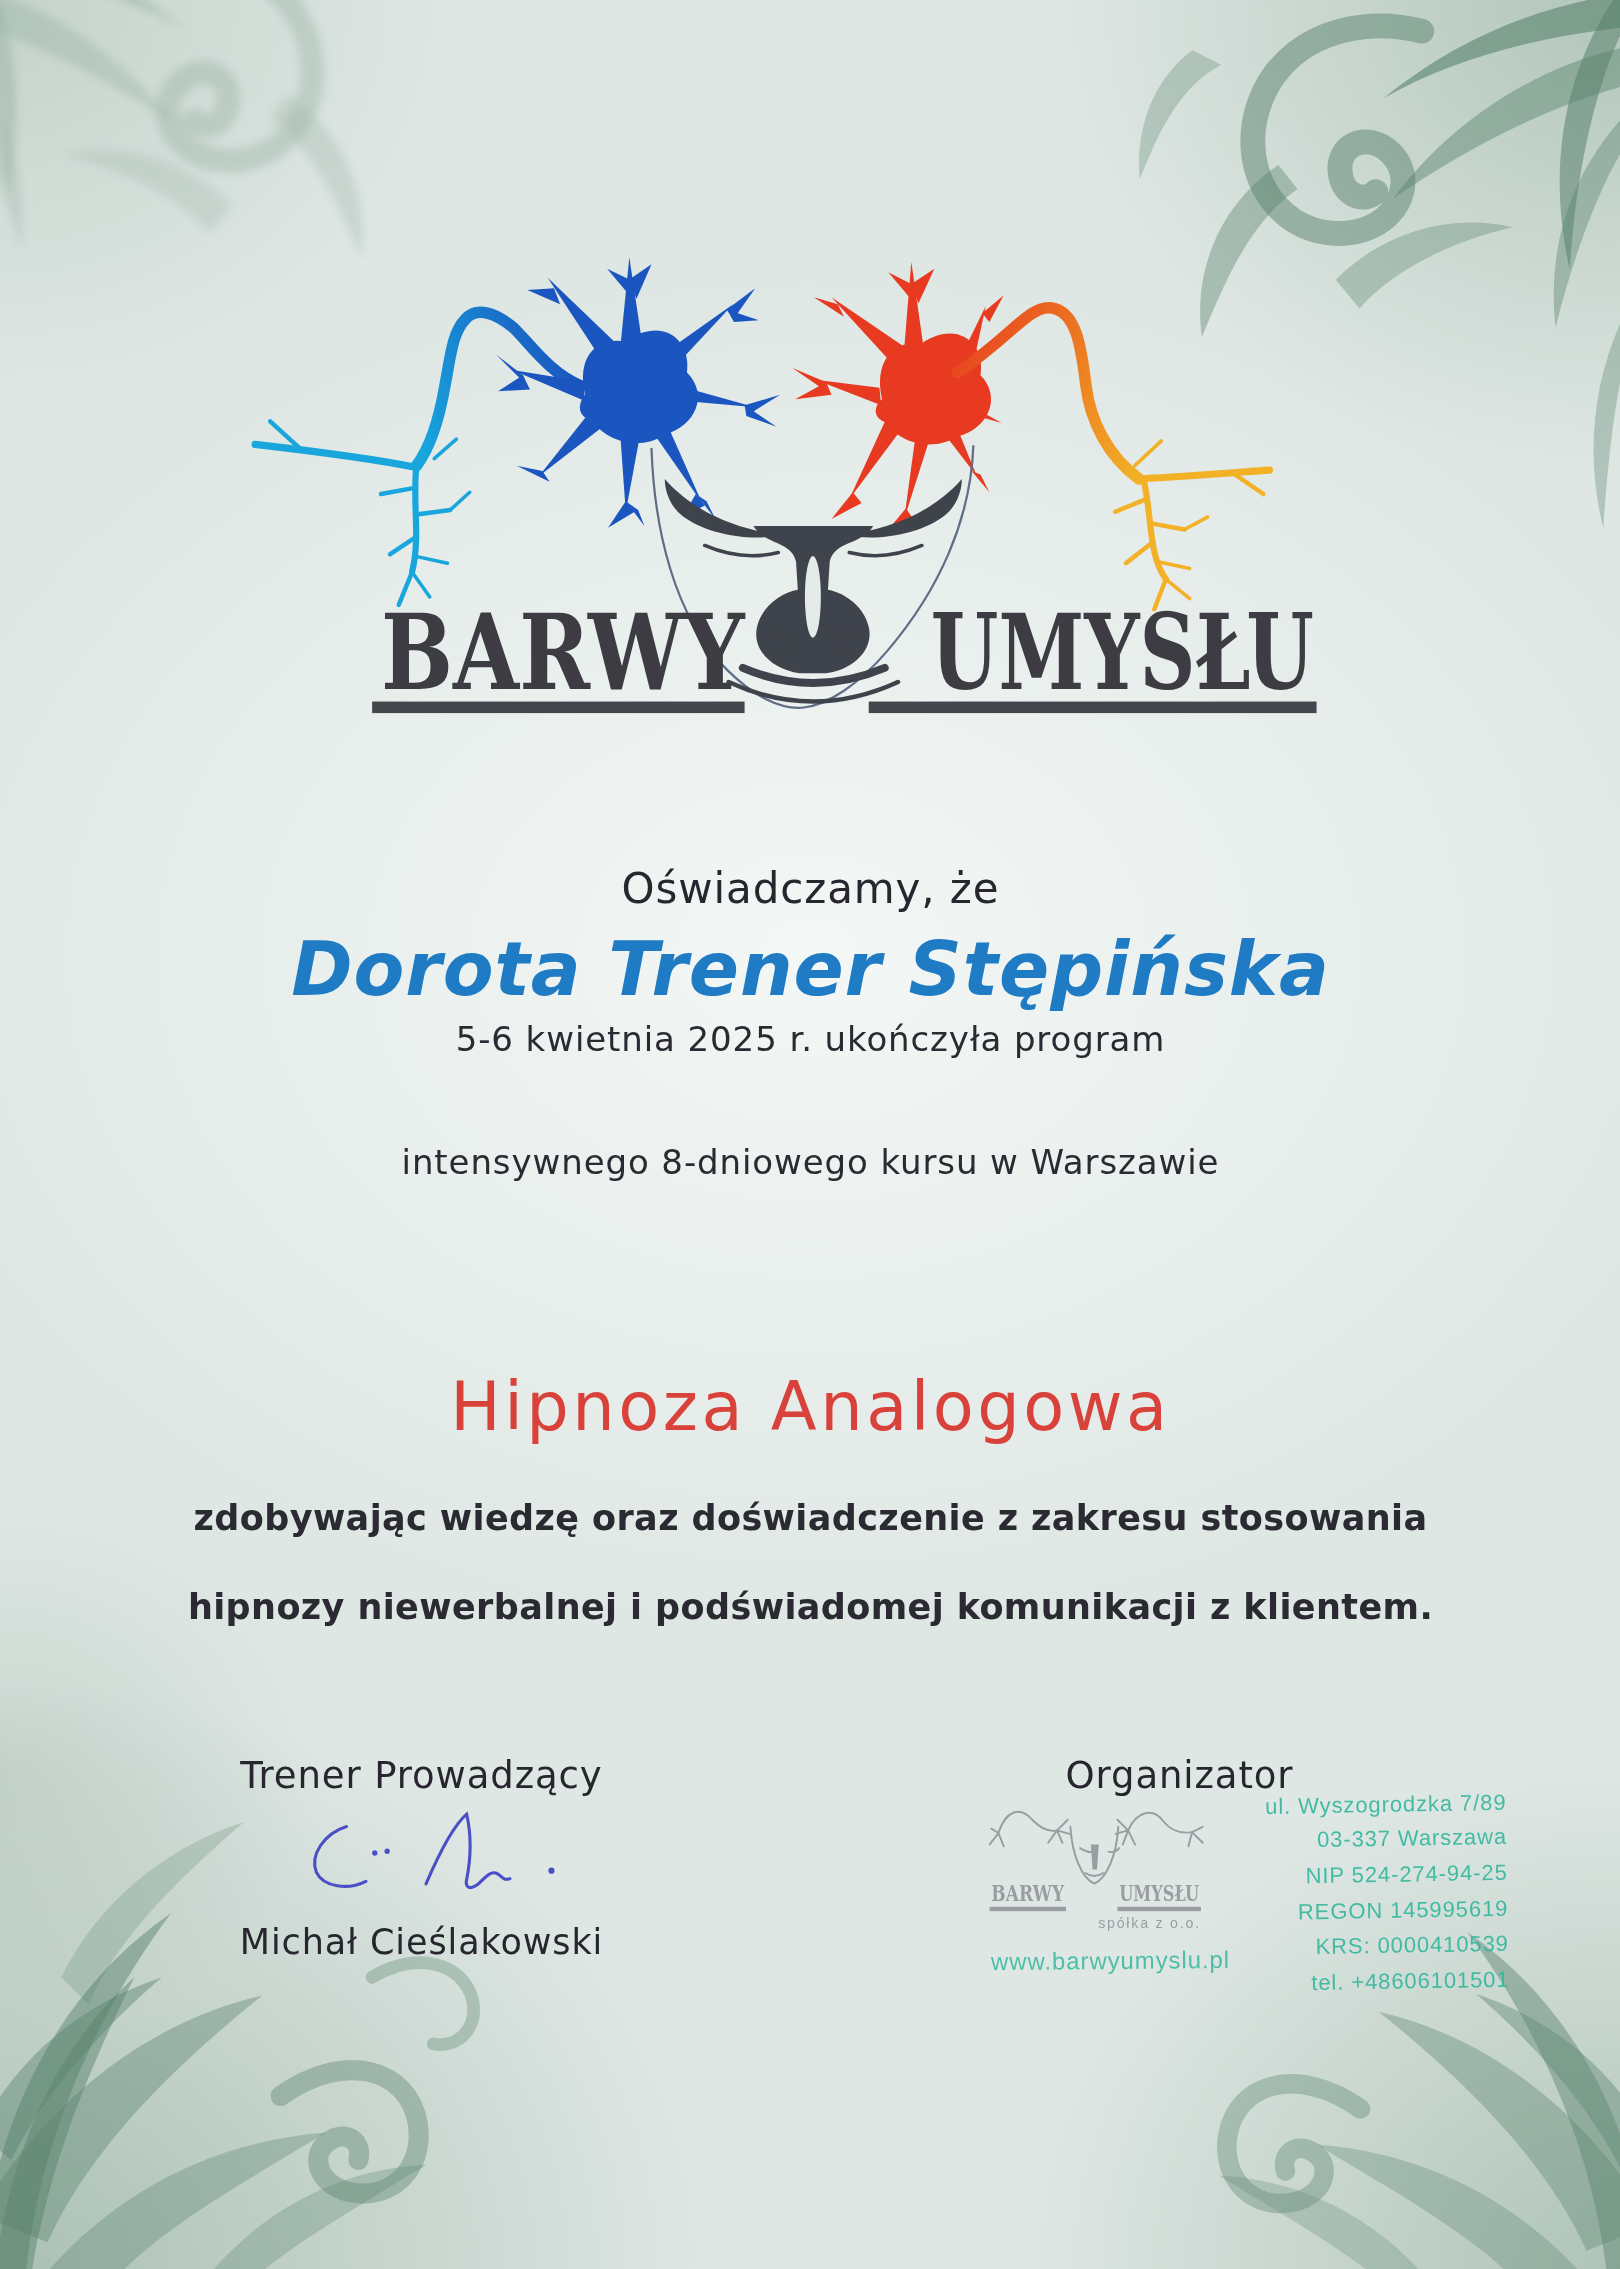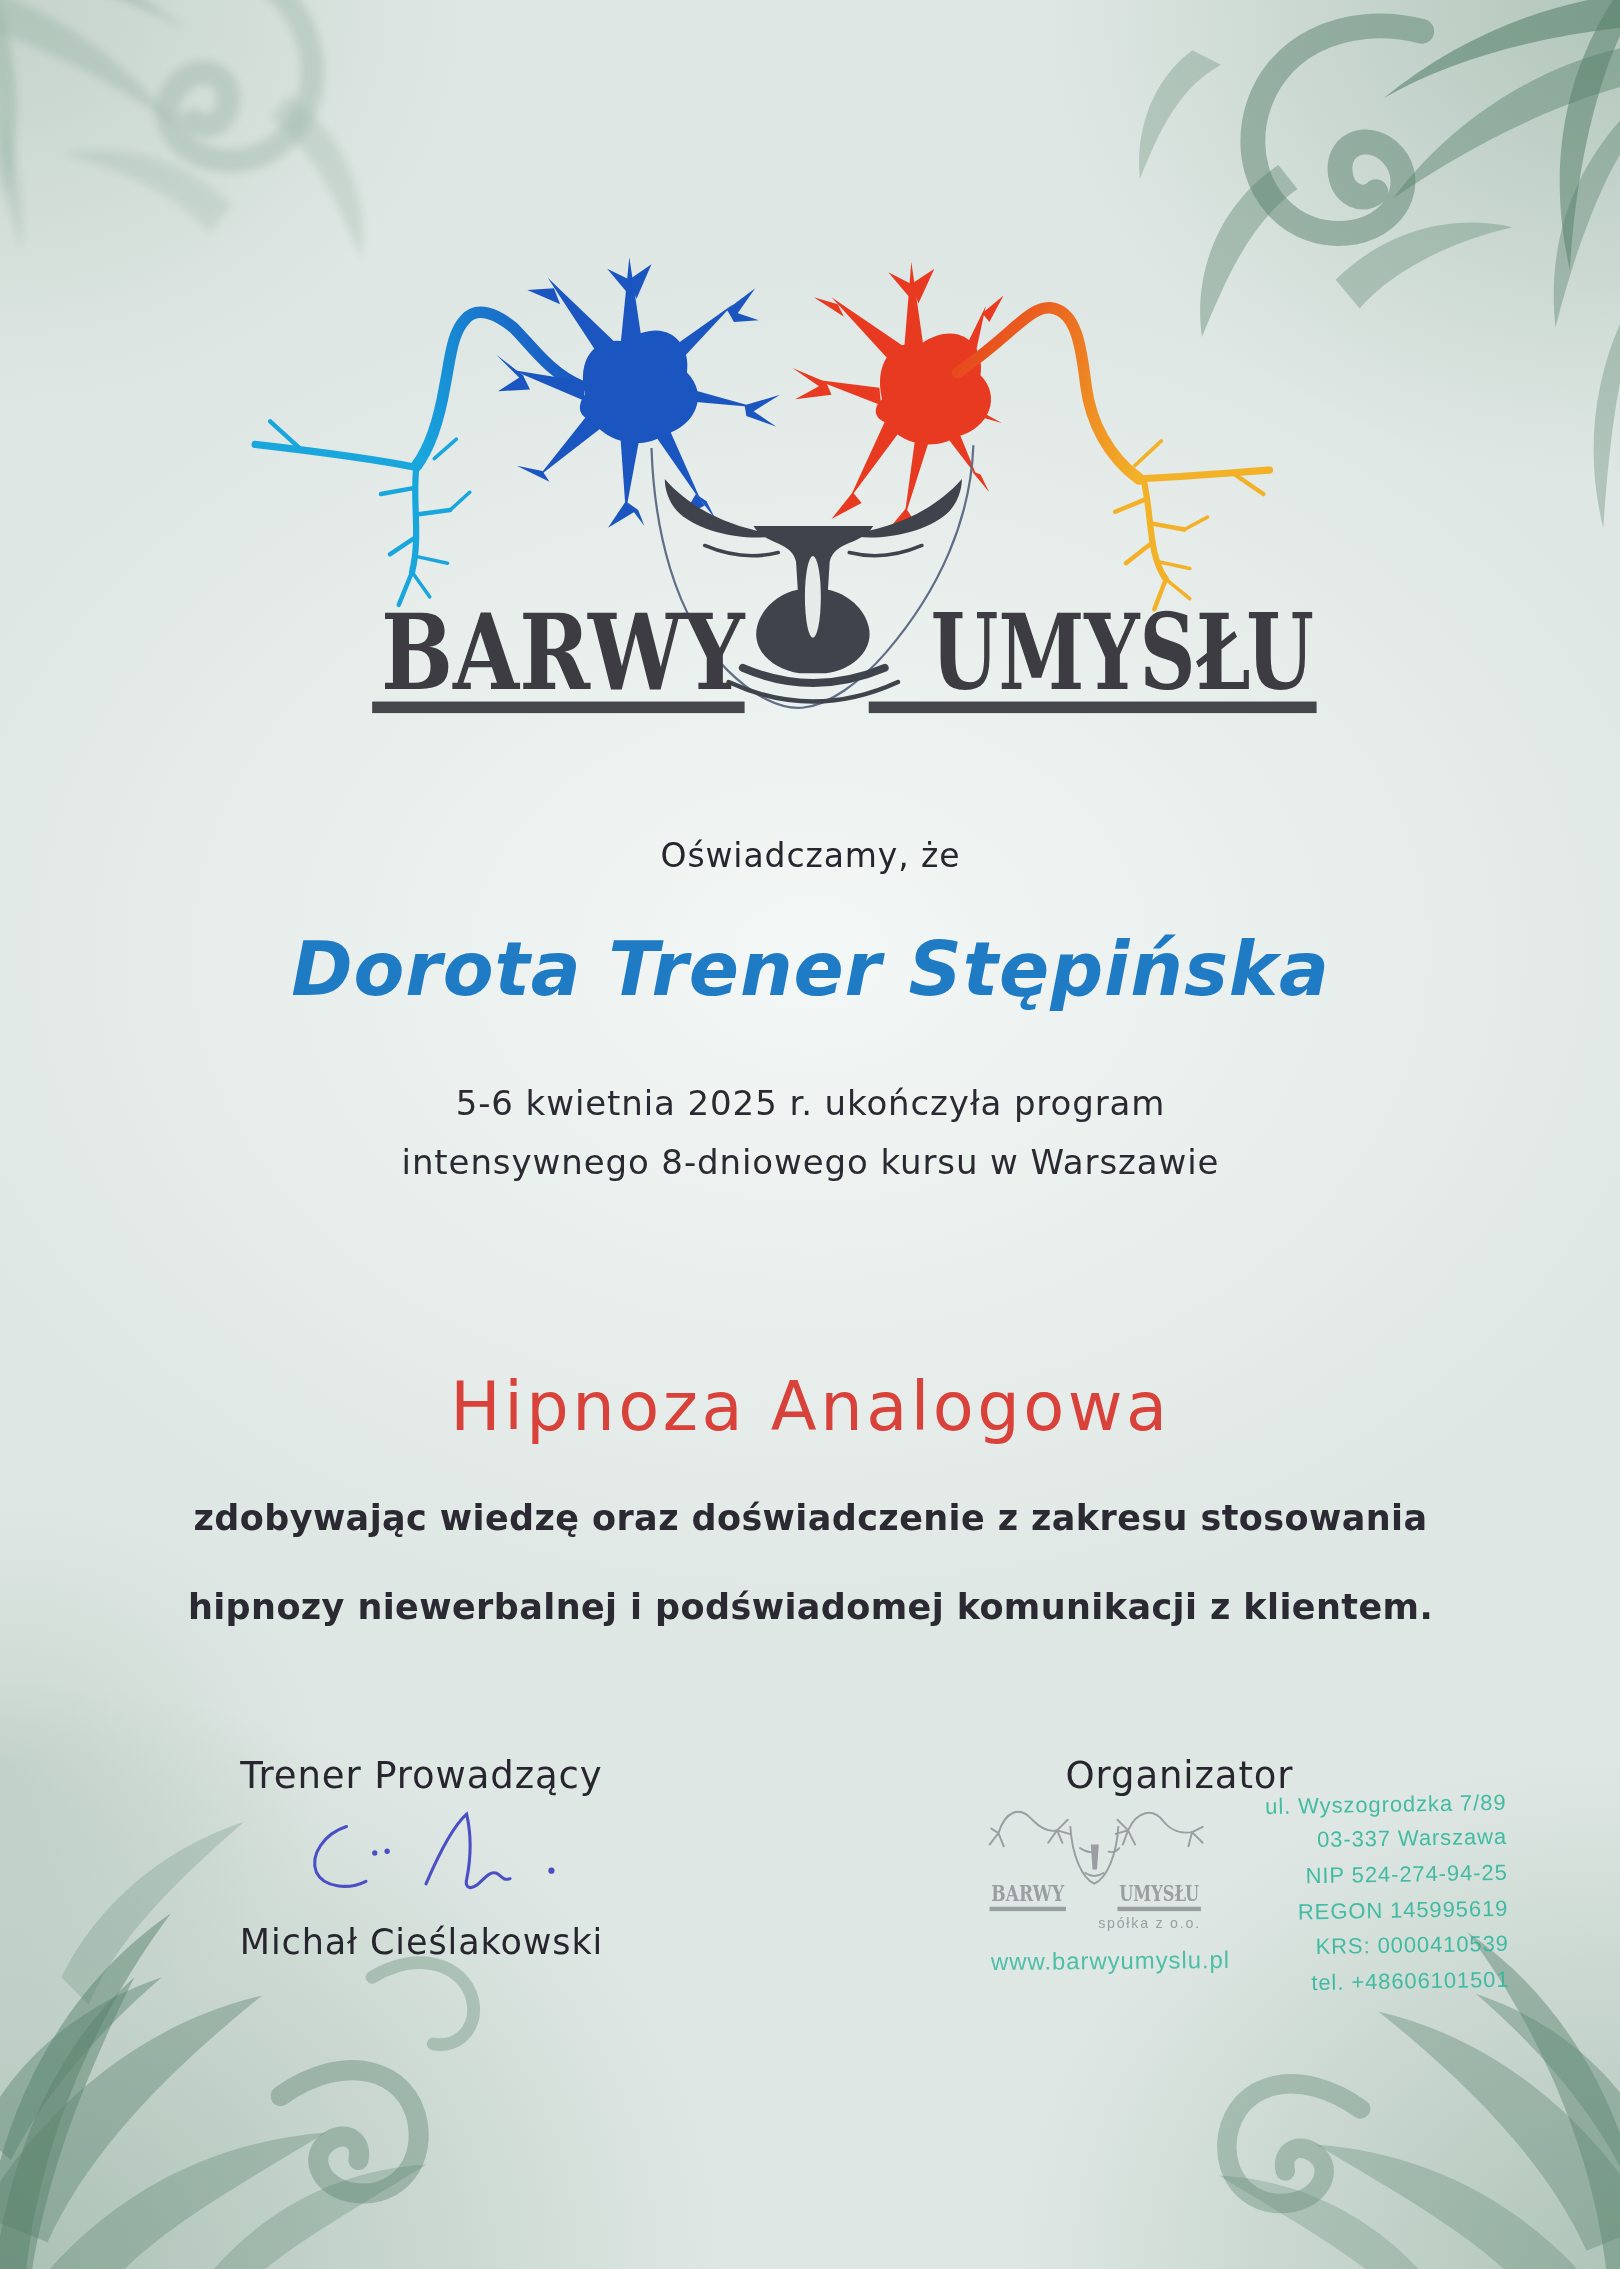--- a/index.html
+++ b/index.html
@@ -22,7 +22,7 @@
   .orn.br{right:-32px;bottom:-25px;width:567px;opacity:.88;transform:scaleX(-1);}
   .logo{position:absolute;left:248px;top:173px;width:1073px;height:541px;}
   .ctr{position:absolute;left:0;width:1621px;text-align:center;}
-  .intro{top:836px;font-size:33px;letter-spacing:0.9px;color:#27262e;}
+  .intro{top:864px;font-size:42px;letter-spacing:0.9px;color:#27262e;}
   .name{top:926px;font-size:74px;font-weight:bold;font-style:italic;letter-spacing:0.9px;color:#1f7bc4;}
   .dline1{top:1083px;}
   .dline2{top:1142px;}

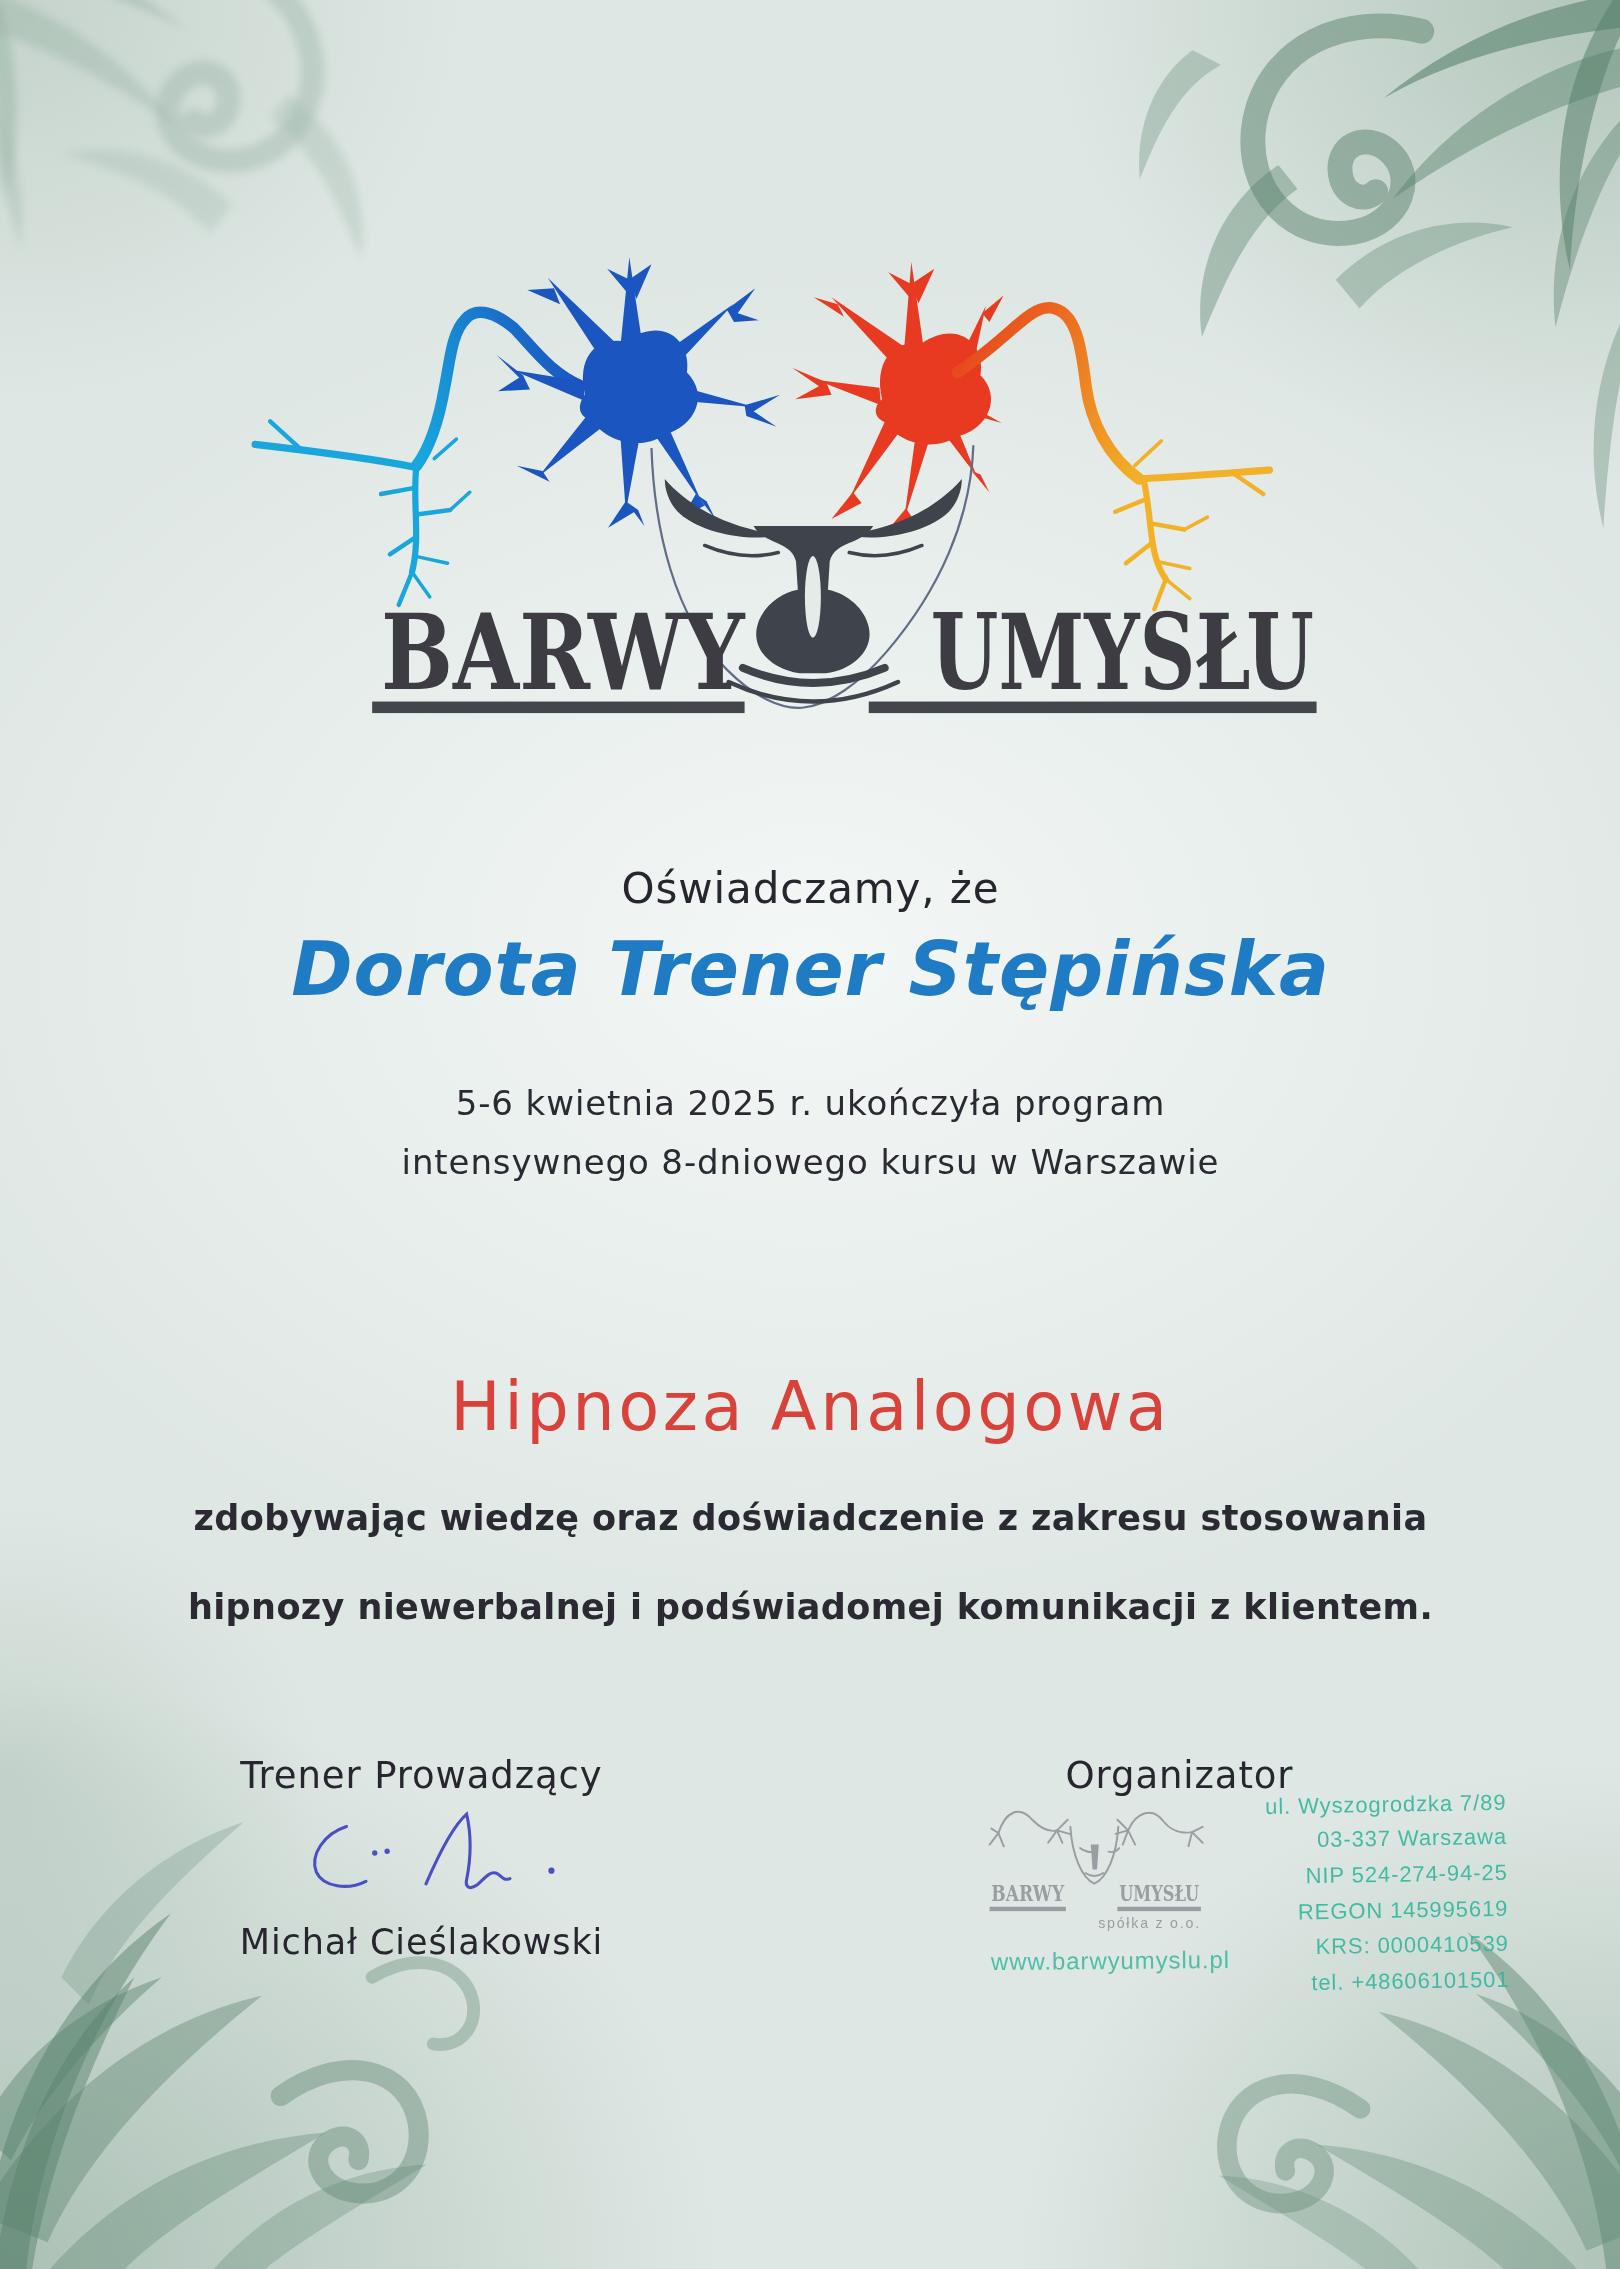--- a/index.html
+++ b/index.html
@@ -24,7 +24,7 @@
   .ctr{position:absolute;left:0;width:1621px;text-align:center;}
   .intro{top:864px;font-size:42px;letter-spacing:0.9px;color:#27262e;}
   .name{top:926px;font-size:74px;font-weight:bold;font-style:italic;letter-spacing:0.9px;color:#1f7bc4;}
-  .dline1{top:1083px;}
+  .dline1{top:1019px;}
   .dline2{top:1142px;}
   .dline1,.dline2{font-size:34px;letter-spacing:0.9px;color:#2b2a32;}
   .course{top:1368px;font-size:67px;letter-spacing:3.5px;color:#d9423a;}

